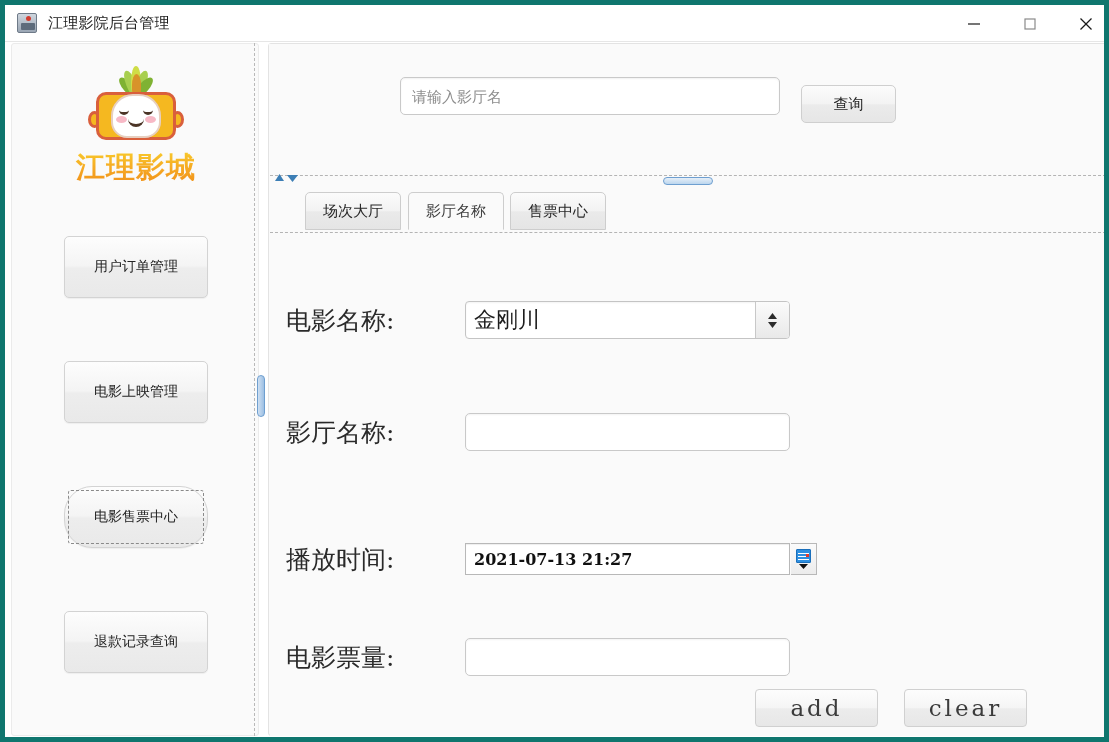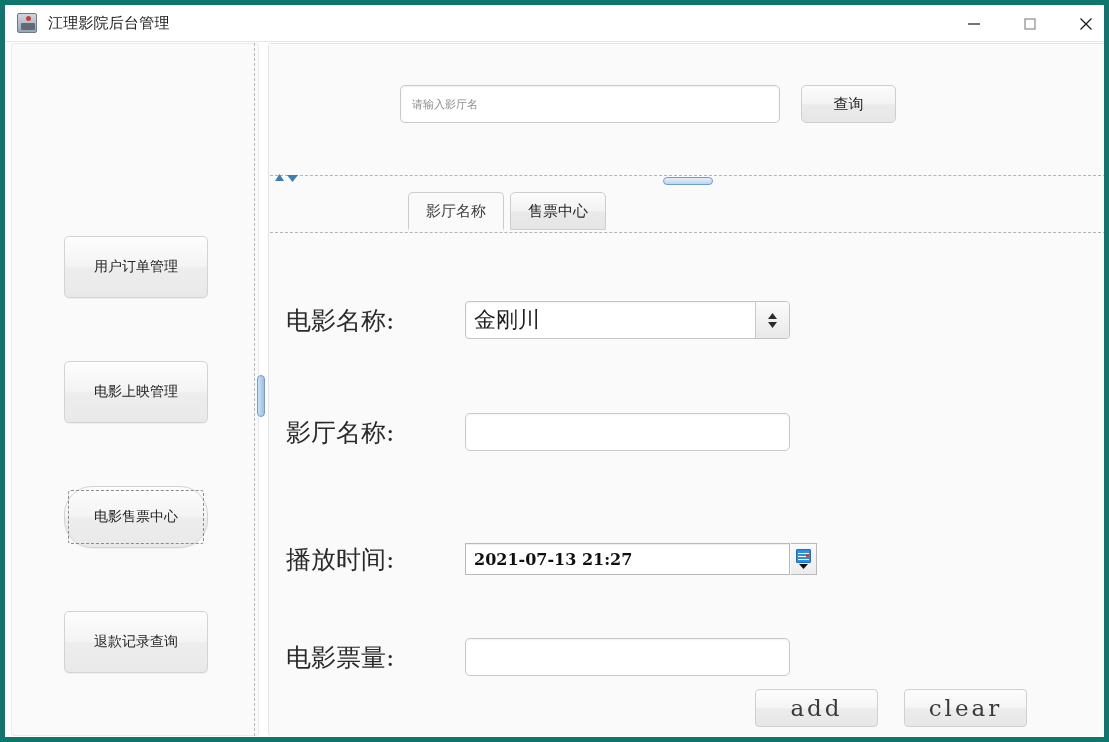--- a/index.html
+++ b/index.html
@@ -260,13 +260,13 @@
   }
   .search-input {
     position: absolute;
-    left: 131px; top: 41px;
+    left: 131px; top: 33px;
     width: 380px; height: 38px;
     background: #ffffff;
     border: 1px solid #c9c9c9;
     border-radius: 5px;
     padding: 0 11px;
-    font-size: 11px;
+    font-size: 15px;
     color: #333;
     font-family: "Liberation Sans", "DejaVu Sans", sans-serif;
     box-shadow: inset 0 1px 2px rgba(0,0,0,.06);

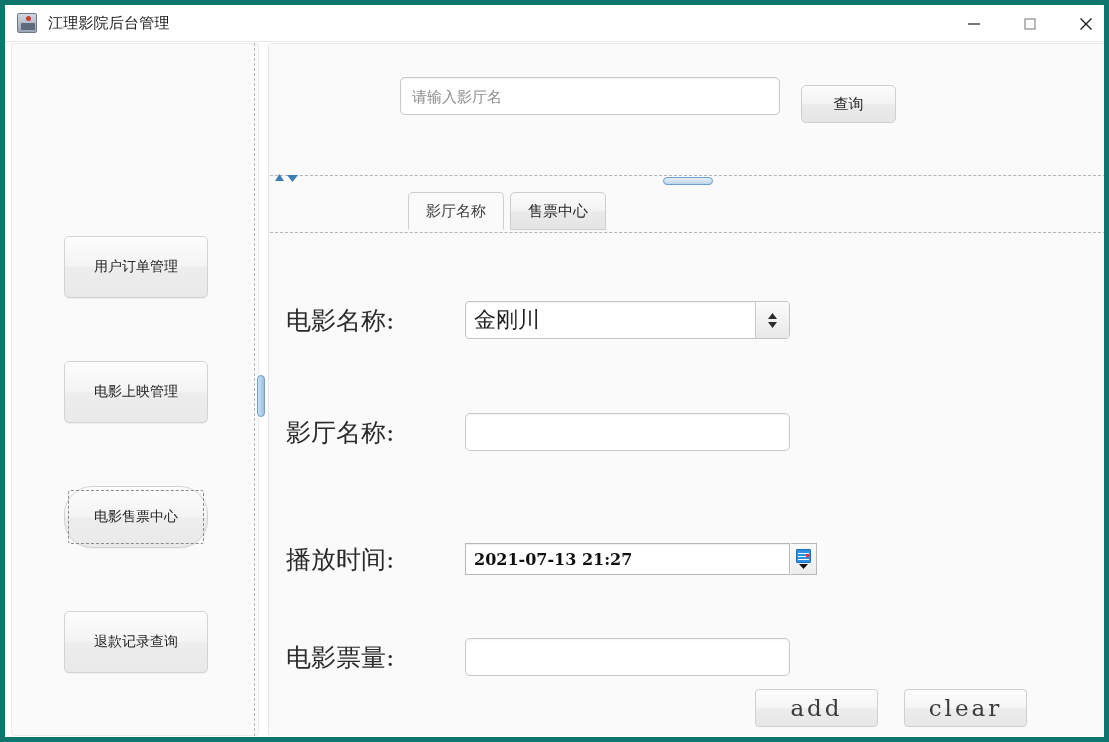--- a/index.html
+++ b/index.html
@@ -532,6 +532,27 @@
 
   <div class="sidebar">
 
+    <div class="logo-wrap">
+      <div class="logo-mascot">
+        <span class="leaf l1"></span>
+        <span class="leaf l2"></span>
+        <span class="leaf l3"></span>
+        <span class="leaf l4"></span>
+        <span class="leaf l5"></span>
+        <span class="leaf core"></span>
+        <span class="mascot-ear left"></span>
+        <span class="mascot-ear right"></span>
+        <span class="mascot-body"></span>
+        <span class="mascot-face">
+          <span class="eye left"></span>
+          <span class="eye right"></span>
+          <span class="cheek left"></span>
+          <span class="cheek right"></span>
+          <span class="mouth"></span>
+        </span>
+      </div>
+      <div class="logo-text">江理影城</div>
+    </div>
 
     <div class="nav-list">
       <button class="nav-btn">用户订单管理</button>

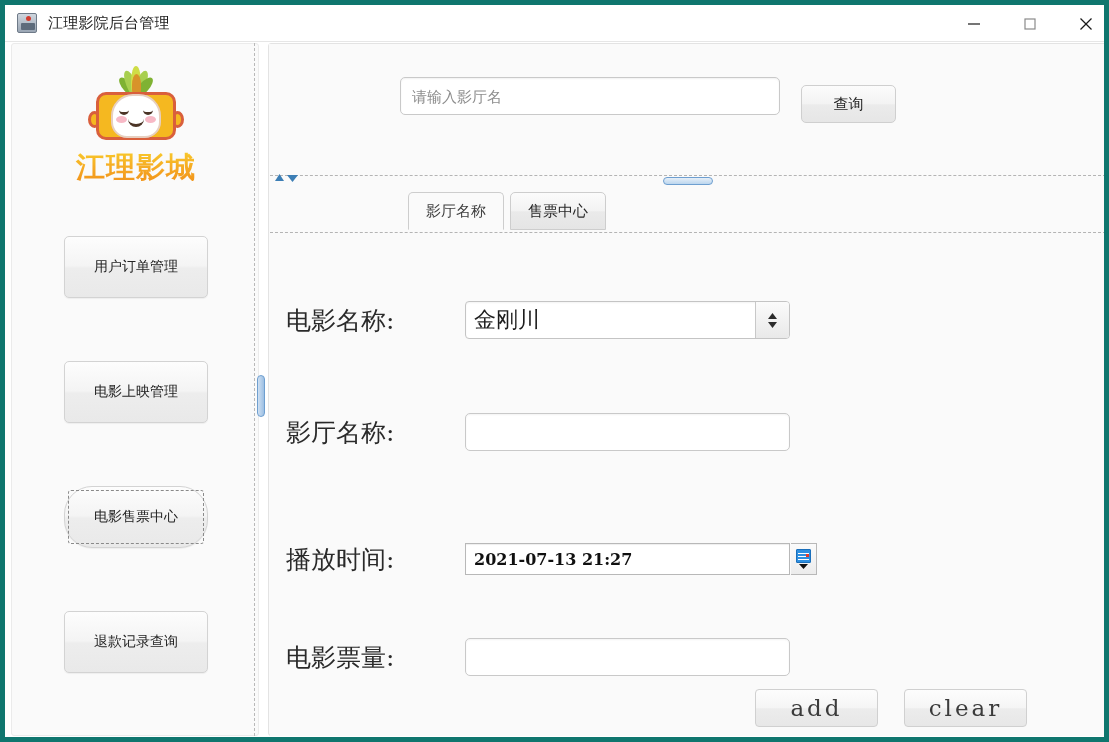--- a/index.html
+++ b/index.html
@@ -587,6 +587,7 @@
     </div>
 
     <div class="tabbar">
+      <button class="tab t0">场次大厅</button>
       <button class="tab t1 active">影厅名称</button>
       <button class="tab t2">售票中心</button>
     </div>

